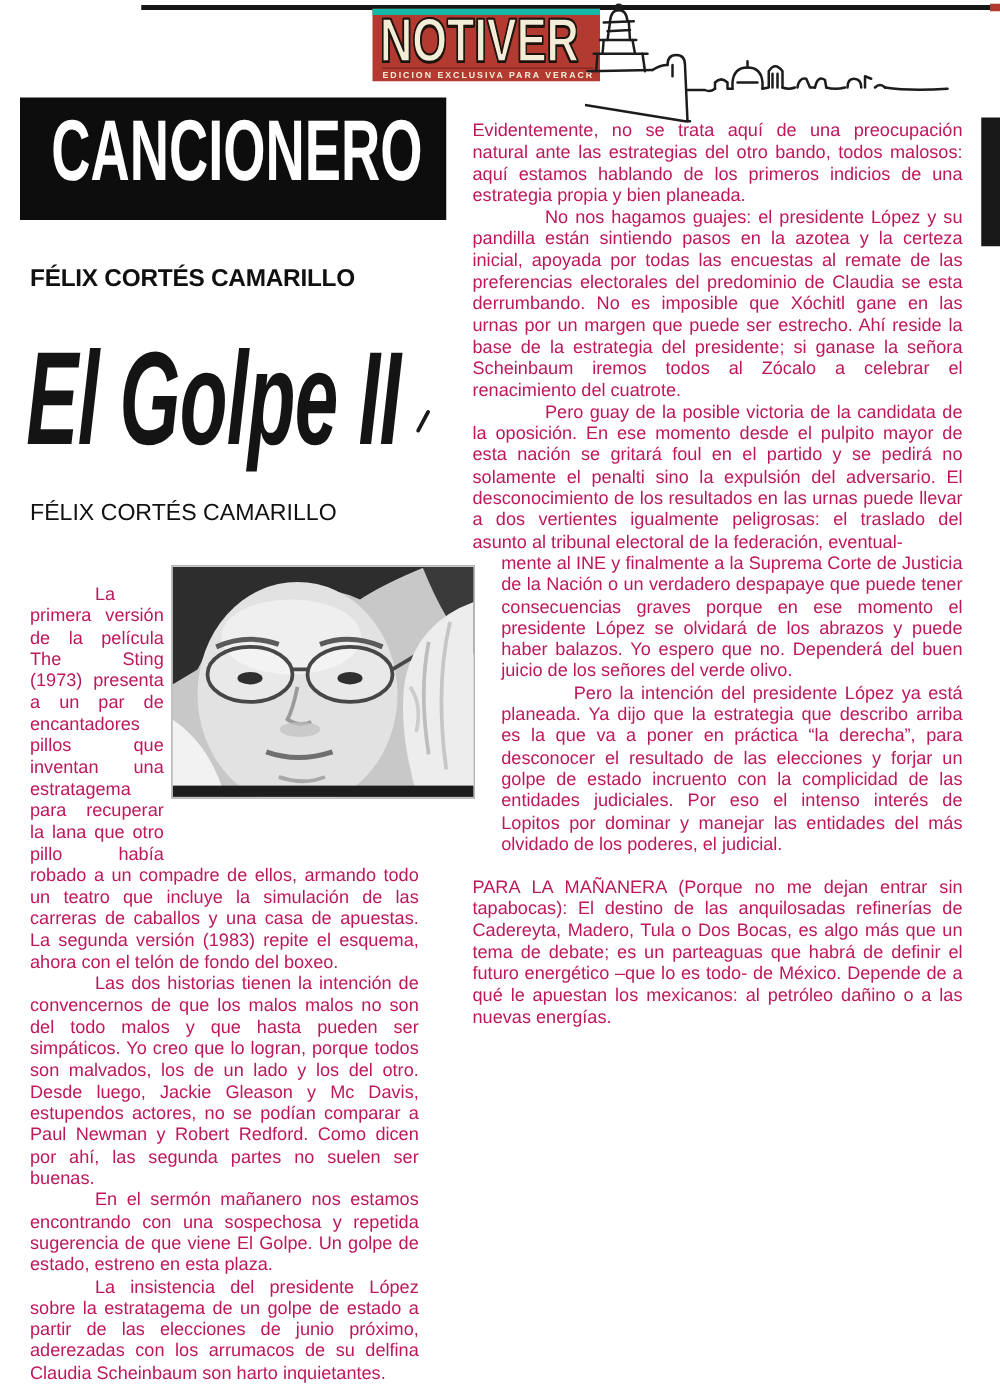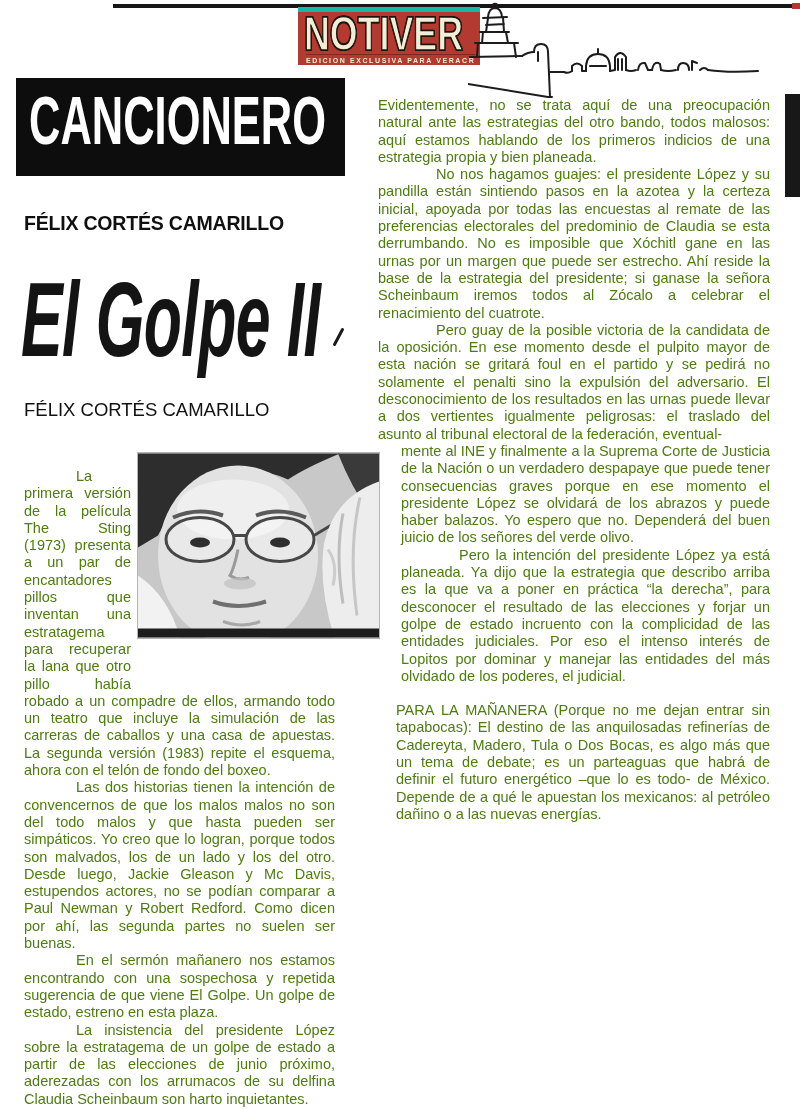--- a/index.html
+++ b/index.html
@@ -29,7 +29,7 @@
   .sketch{position:absolute;left:468px;top:0px;width:332px;height:102px;}
   .corner-block{position:absolute;left:785px;top:94px;width:15px;height:103px;background:#181818;}
   
-  .banner{position:absolute;left:16px;top:78px;width:329px;height:98px;background:#0d0d0d;}
+  .banner{position:absolute;left:16px;top:78px;width:329px;height:98px;background:#0d0d0d;padding-left:12px;}
   .banner-text{
     display:block;margin:8px 0 0 13px;font-size:69px;font-weight:bold;line-height:1;
     color:#fefefe;transform:scaleX(0.63);transform-origin:left top;white-space:nowrap;

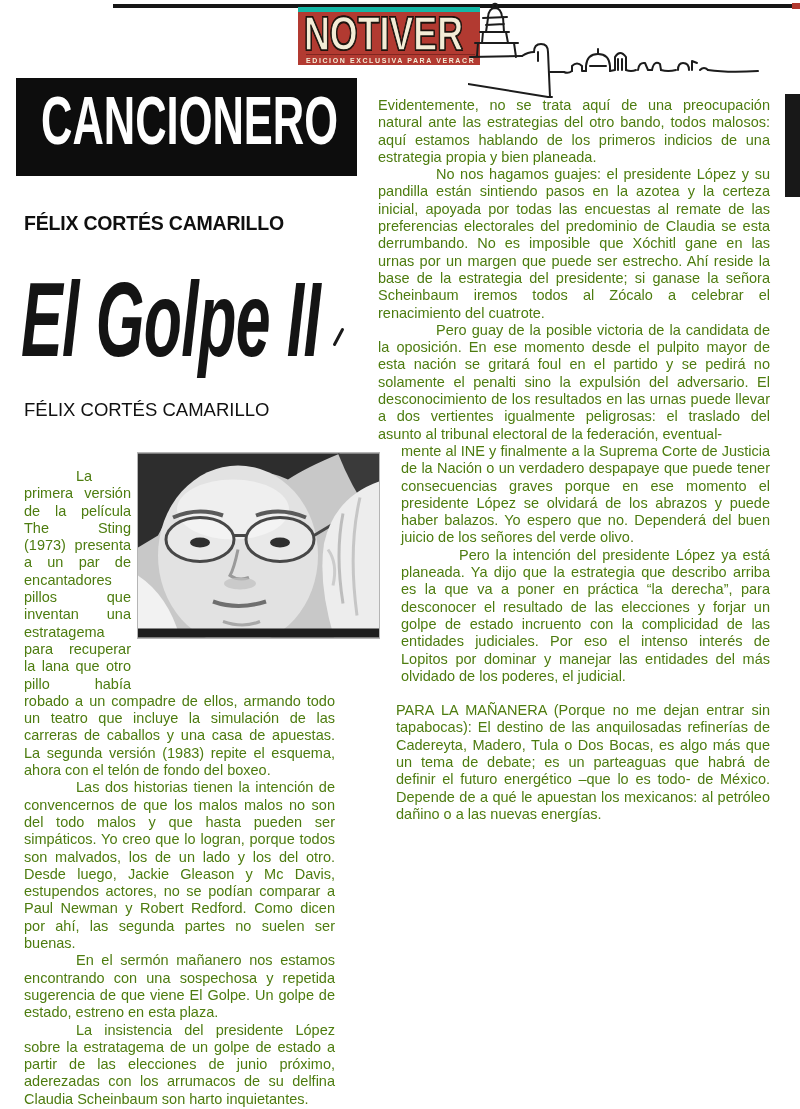--- a/index.html
+++ b/index.html
@@ -53,7 +53,7 @@
   .photo svg{display:block;width:100%;height:100%;}
   
   .col{
-    position:absolute;text-align:justify;font-size:14.5px;line-height:17.3px;color:#4d7c0f;
+    position:absolute;text-align:justify;font-size:14.5px;line-height:17.3px;color:#be185d;
   }
   .col p{margin:0;text-indent:52px;}
   .col-left{left:24px;top:468px;width:311px;}

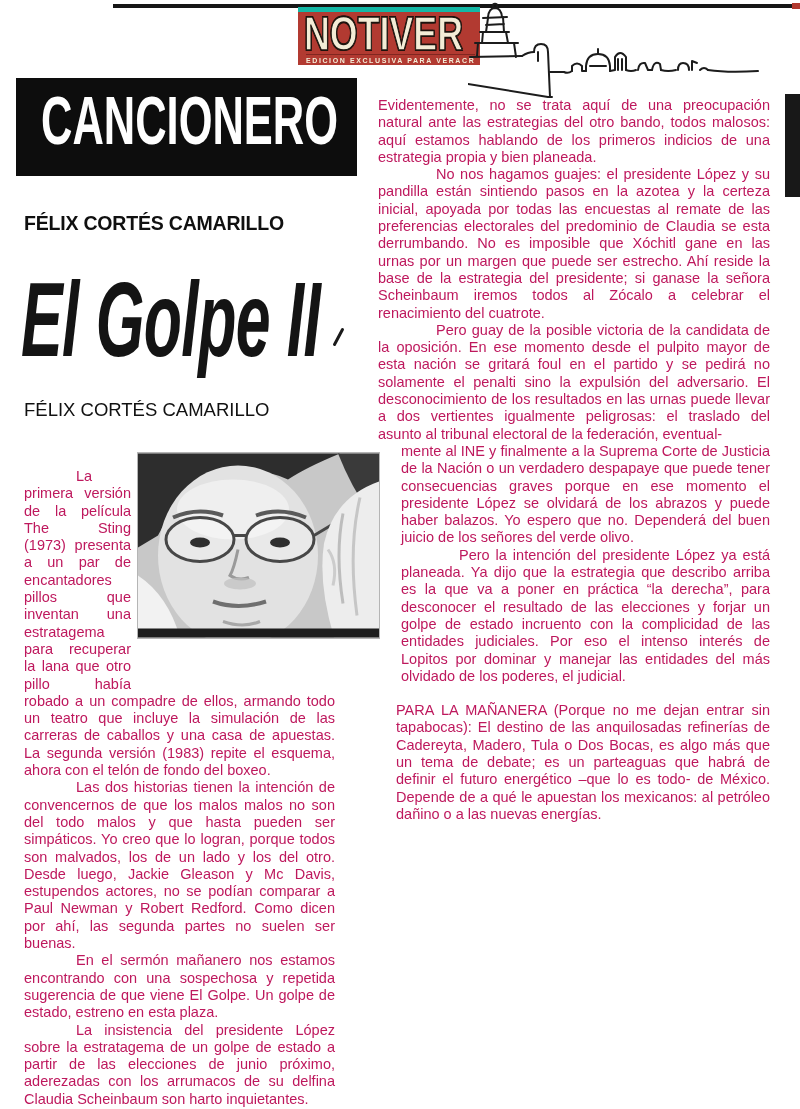--- a/index.html
+++ b/index.html
@@ -60,7 +60,7 @@
   .col-right{left:378px;top:97px;width:392px;}
   .col-right p{text-indent:58px;}
   .col-right p.noindent{text-indent:0;}
-  .col-right p.kicker{text-indent:0;margin-top:17px;margin-left:18px;}
+  .col-right p.kicker{text-indent:0;margin-top:17px;}
   .photo-float{float:right;width:243px;height:186px;margin:0 -46px 38px 7px;}
   .col-intrusion{float:left;width:23px;height:226px;}
 </style>

